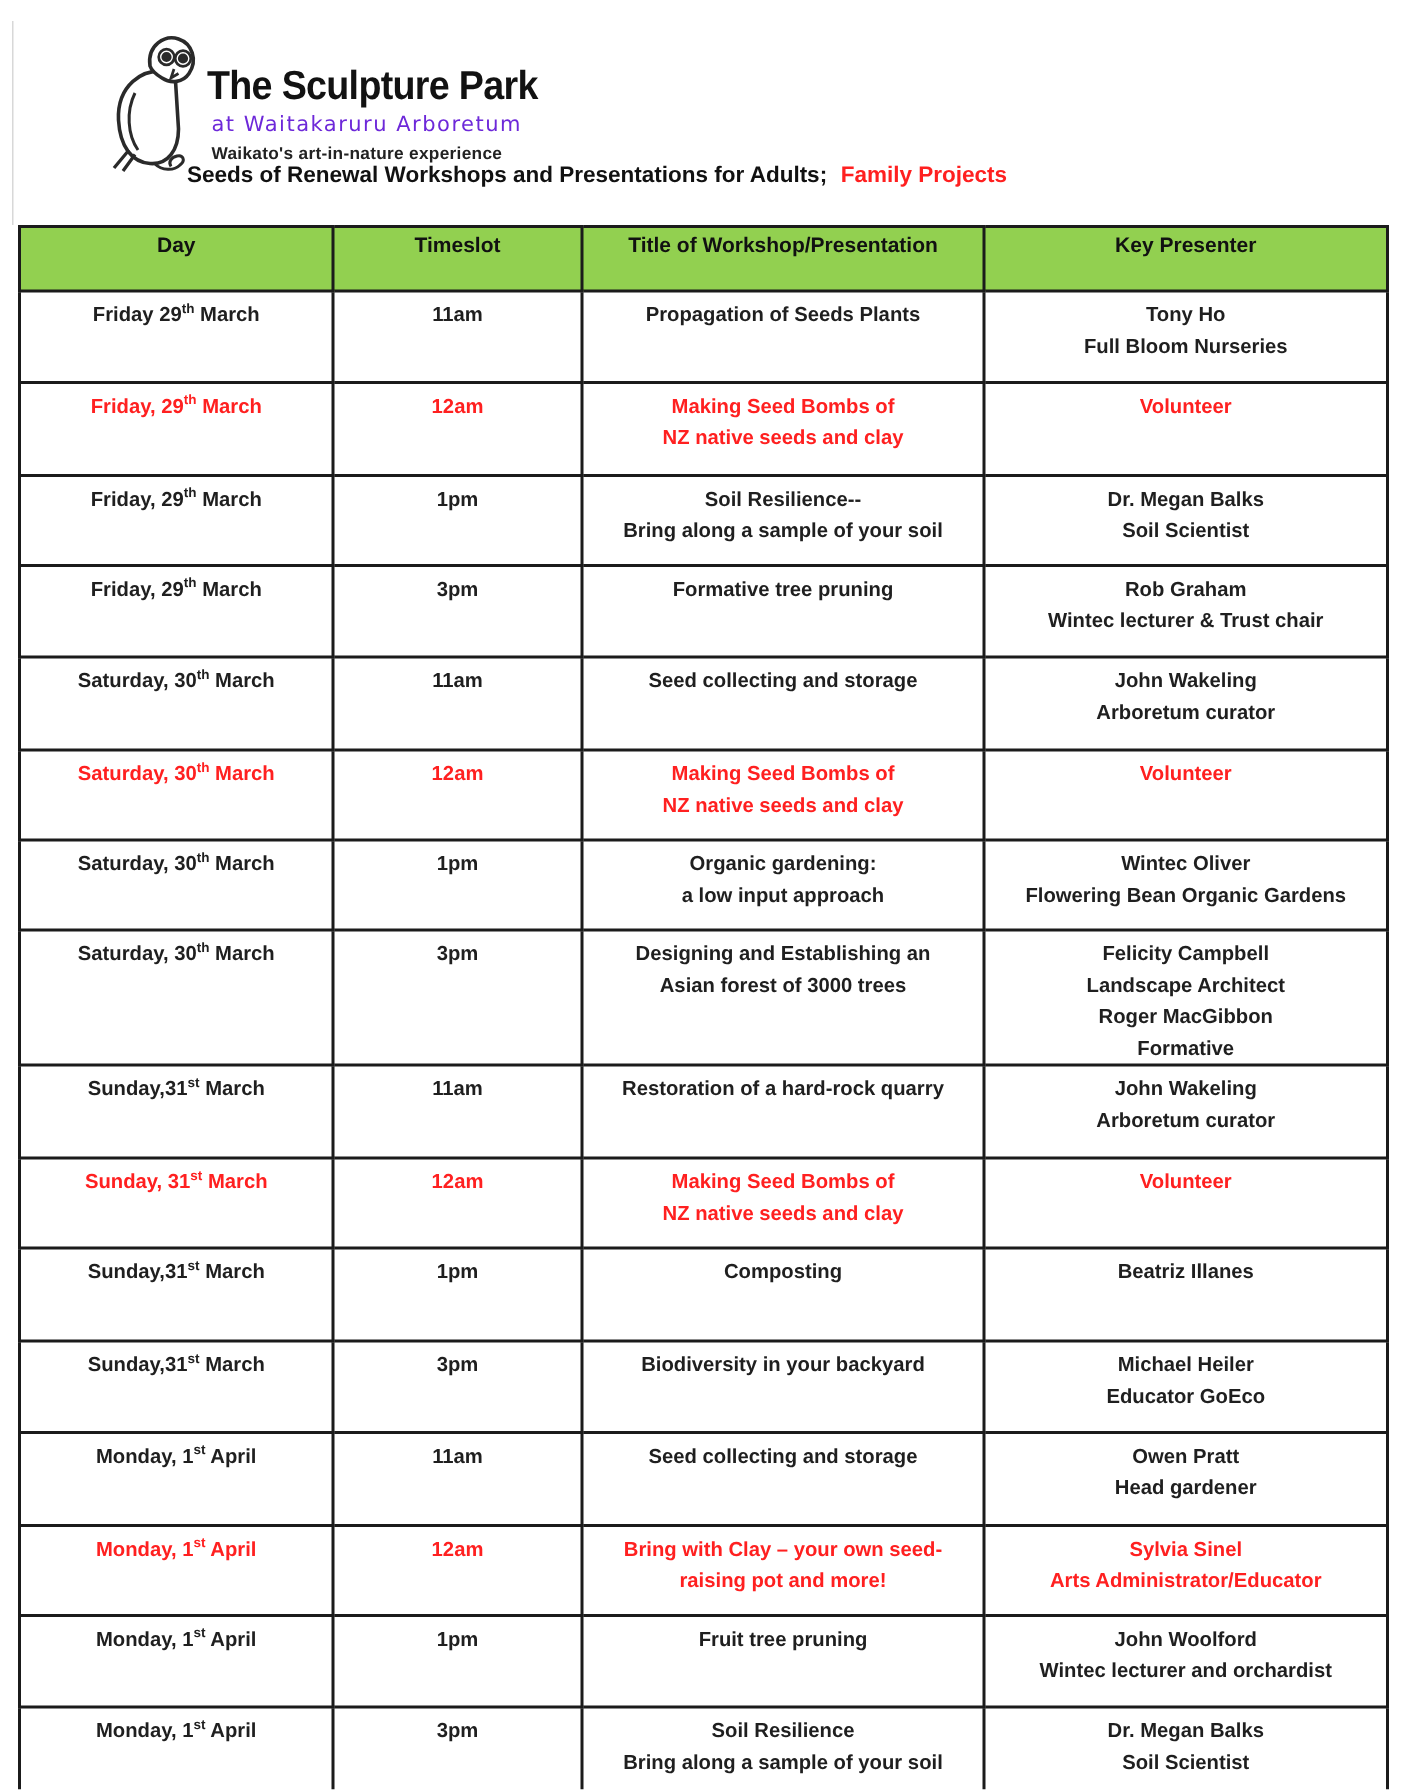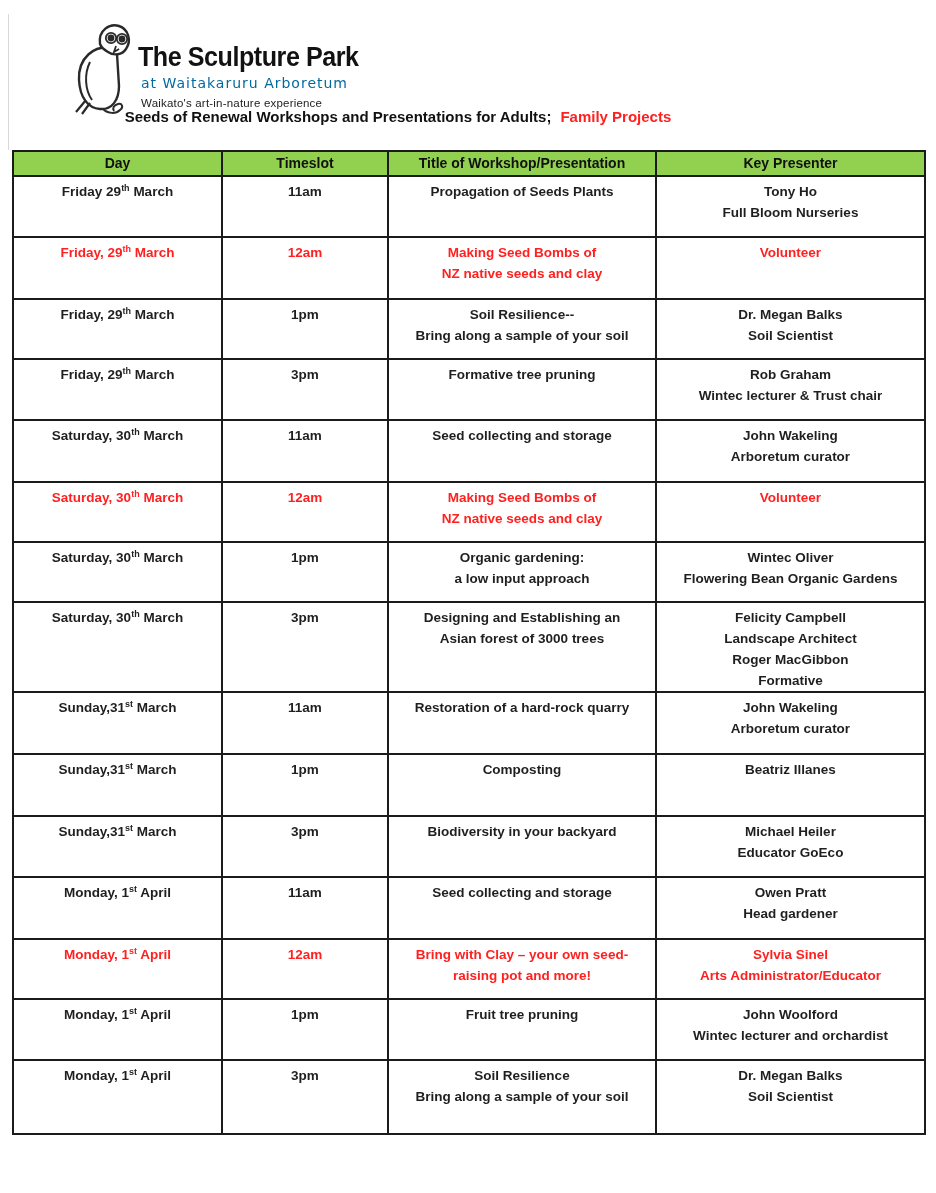--- a/index.html
+++ b/index.html
@@ -32,7 +32,7 @@
   .logo-subtitle{
     position:absolute;left:141px;top:59px;
     font-family:"DejaVu Sans",sans-serif;
-    font-size:14px;color:#0369a1;letter-spacing:1px;white-space:nowrap;
+    font-size:14px;color:#6d28d9;letter-spacing:1px;white-space:nowrap;
   }
   .logo-tagline{
     position:absolute;left:141px;top:81px;

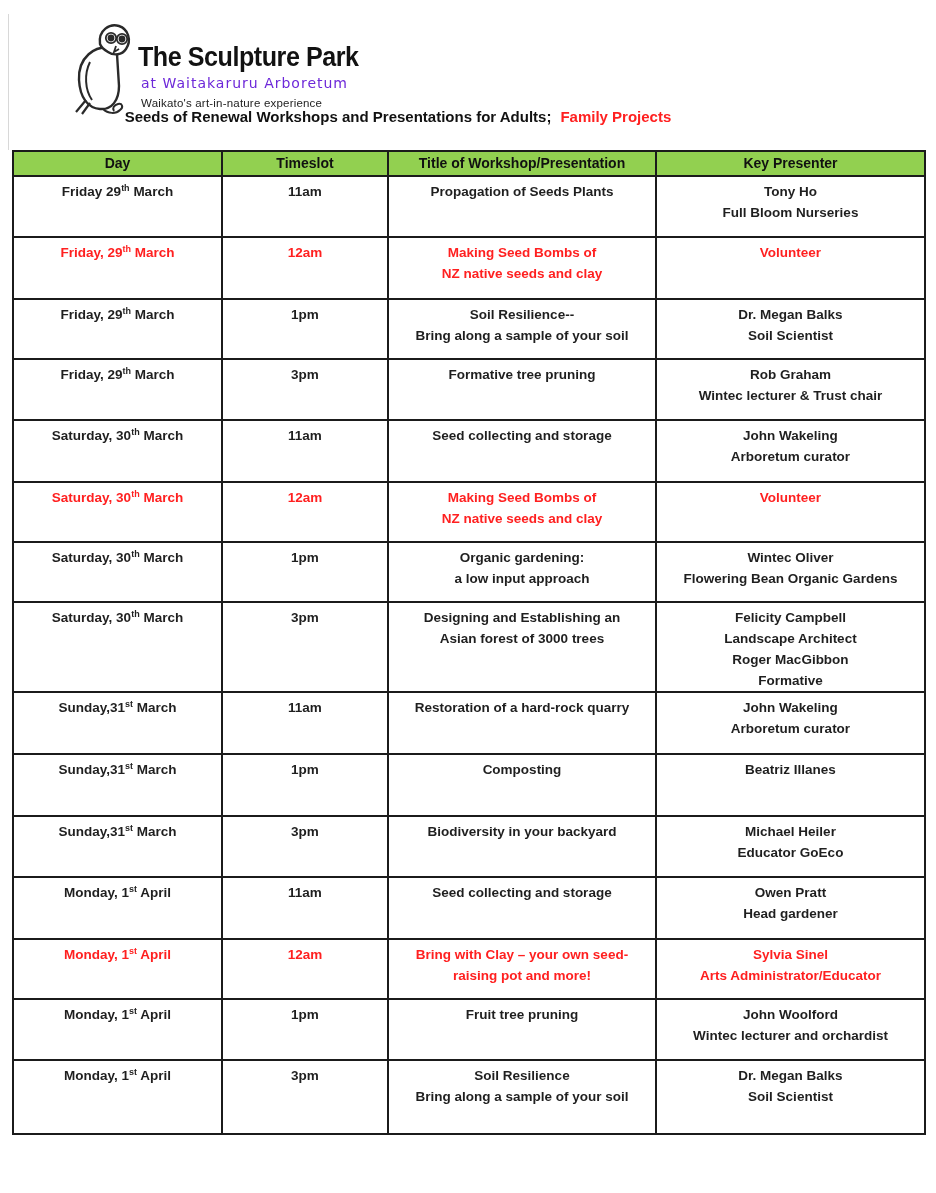--- a/index.html
+++ b/index.html
@@ -36,7 +36,7 @@
   }
   .logo-tagline{
     position:absolute;left:141px;top:81px;
-    font-size:11.5px;font-weight:400;color:#222;letter-spacing:.2px;white-space:nowrap;
+    font-size:11.5px;font-weight:700;color:#222;letter-spacing:.2px;white-space:nowrap;
   }
   
   .doc-title{

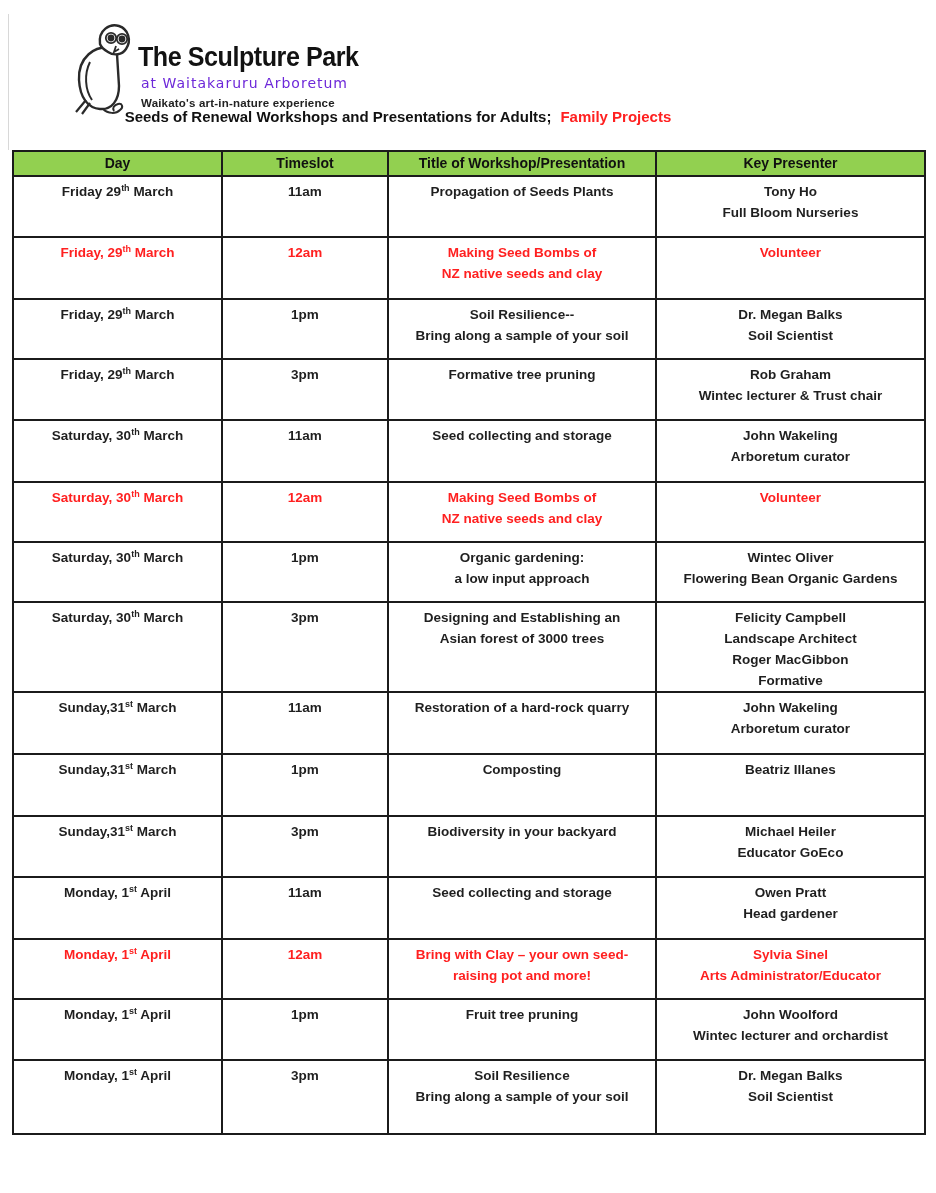--- a/index.html
+++ b/index.html
@@ -55,7 +55,7 @@
     border:2px solid var(--border);
     height:20px;
     font-size:14px;font-weight:700;color:#111;
-    padding:1px 2px 2px 2px;
+    padding:1px 2px 20px 2px;
   }
   table.schedule td{
     border:2px solid var(--border);

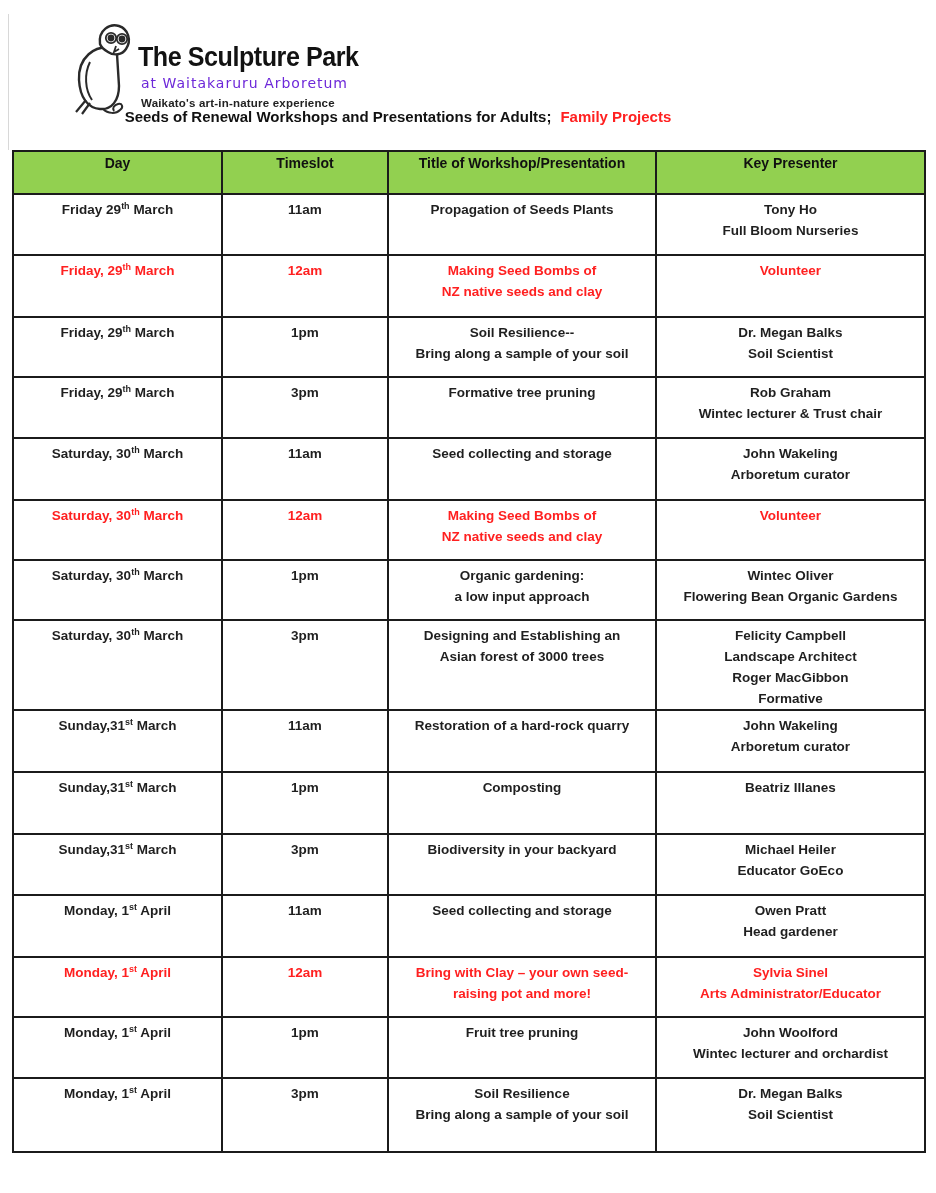--- a/index.html
+++ b/index.html
@@ -225,6 +225,17 @@
             <div>Arboretum curator</div>
           </td>
         </tr>
+        <tr class="red" style="height: 60px;">
+          <td><span>Sunday, 31</span><sup>st</sup><span> March</span></td>
+          <td>12am</td>
+          <td>
+            <div>Making Seed Bombs of</div>
+            <div>NZ native seeds and clay</div>
+          </td>
+          <td>
+            <div>Volunteer</div>
+          </td>
+        </tr>
         <tr style="height: 62px;">
           <td><span>Sunday,31</span><sup>st</sup><span> March</span></td>
           <td>1pm</td>

